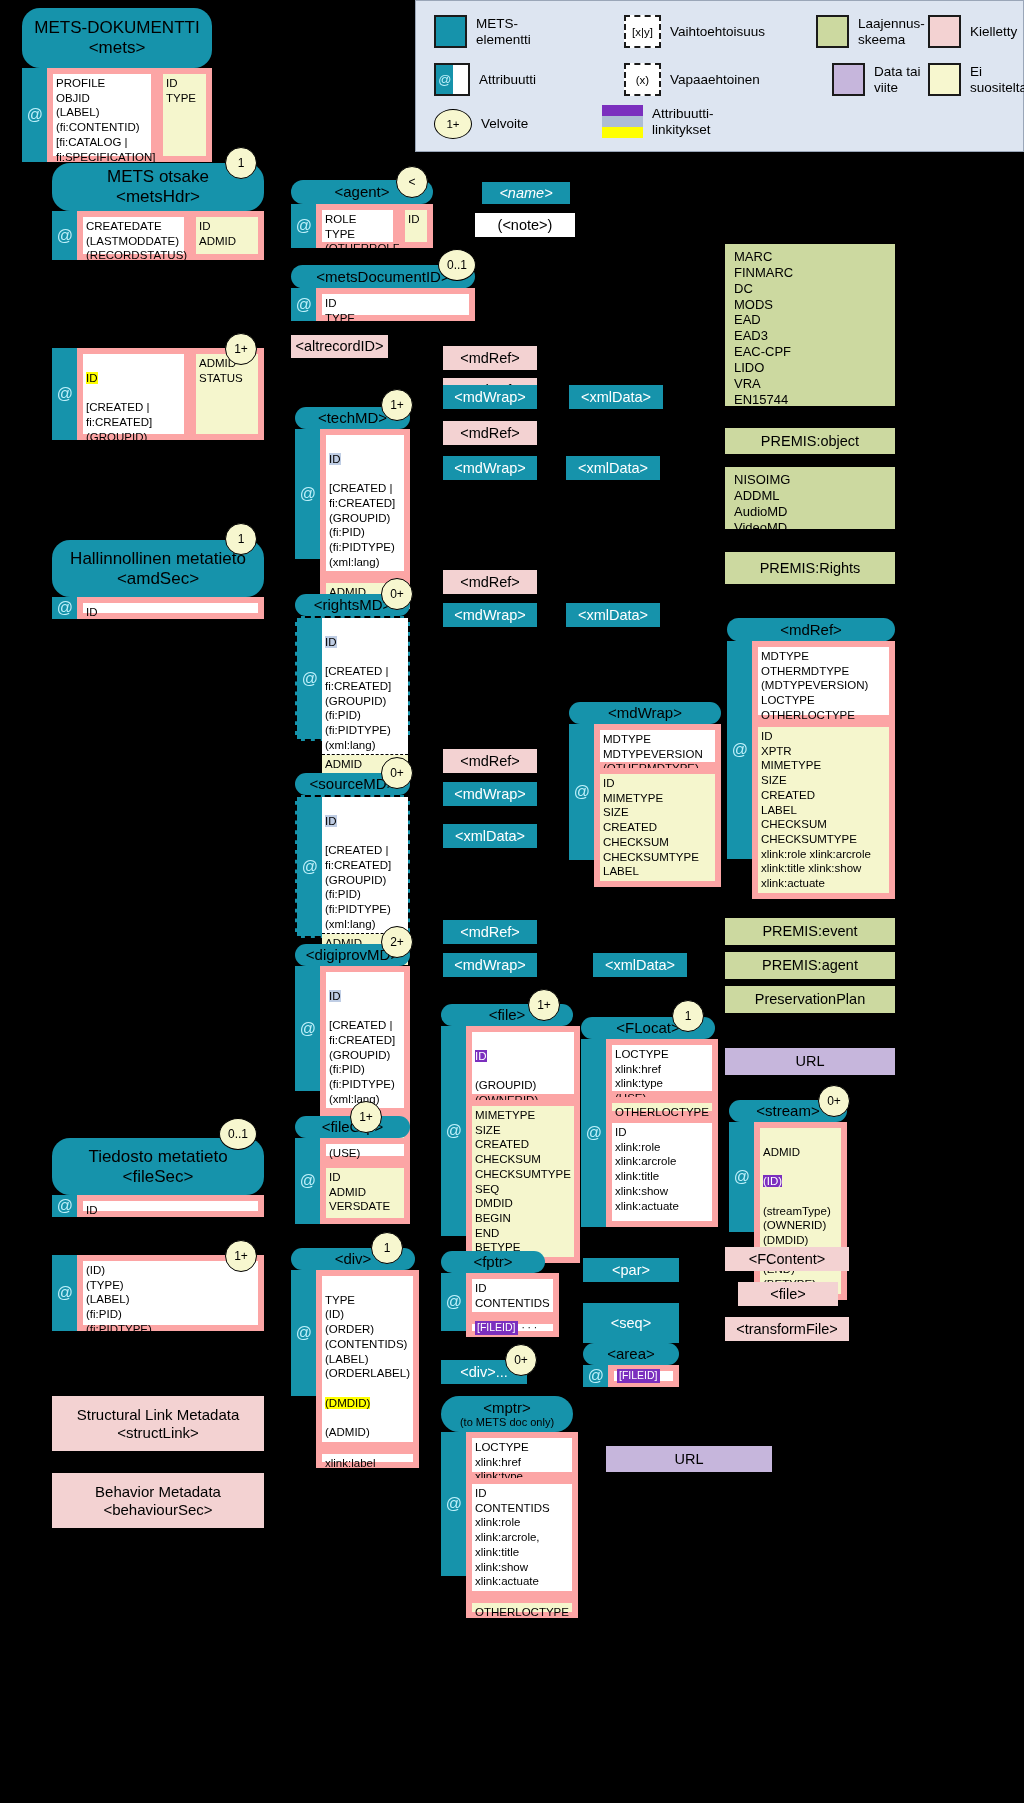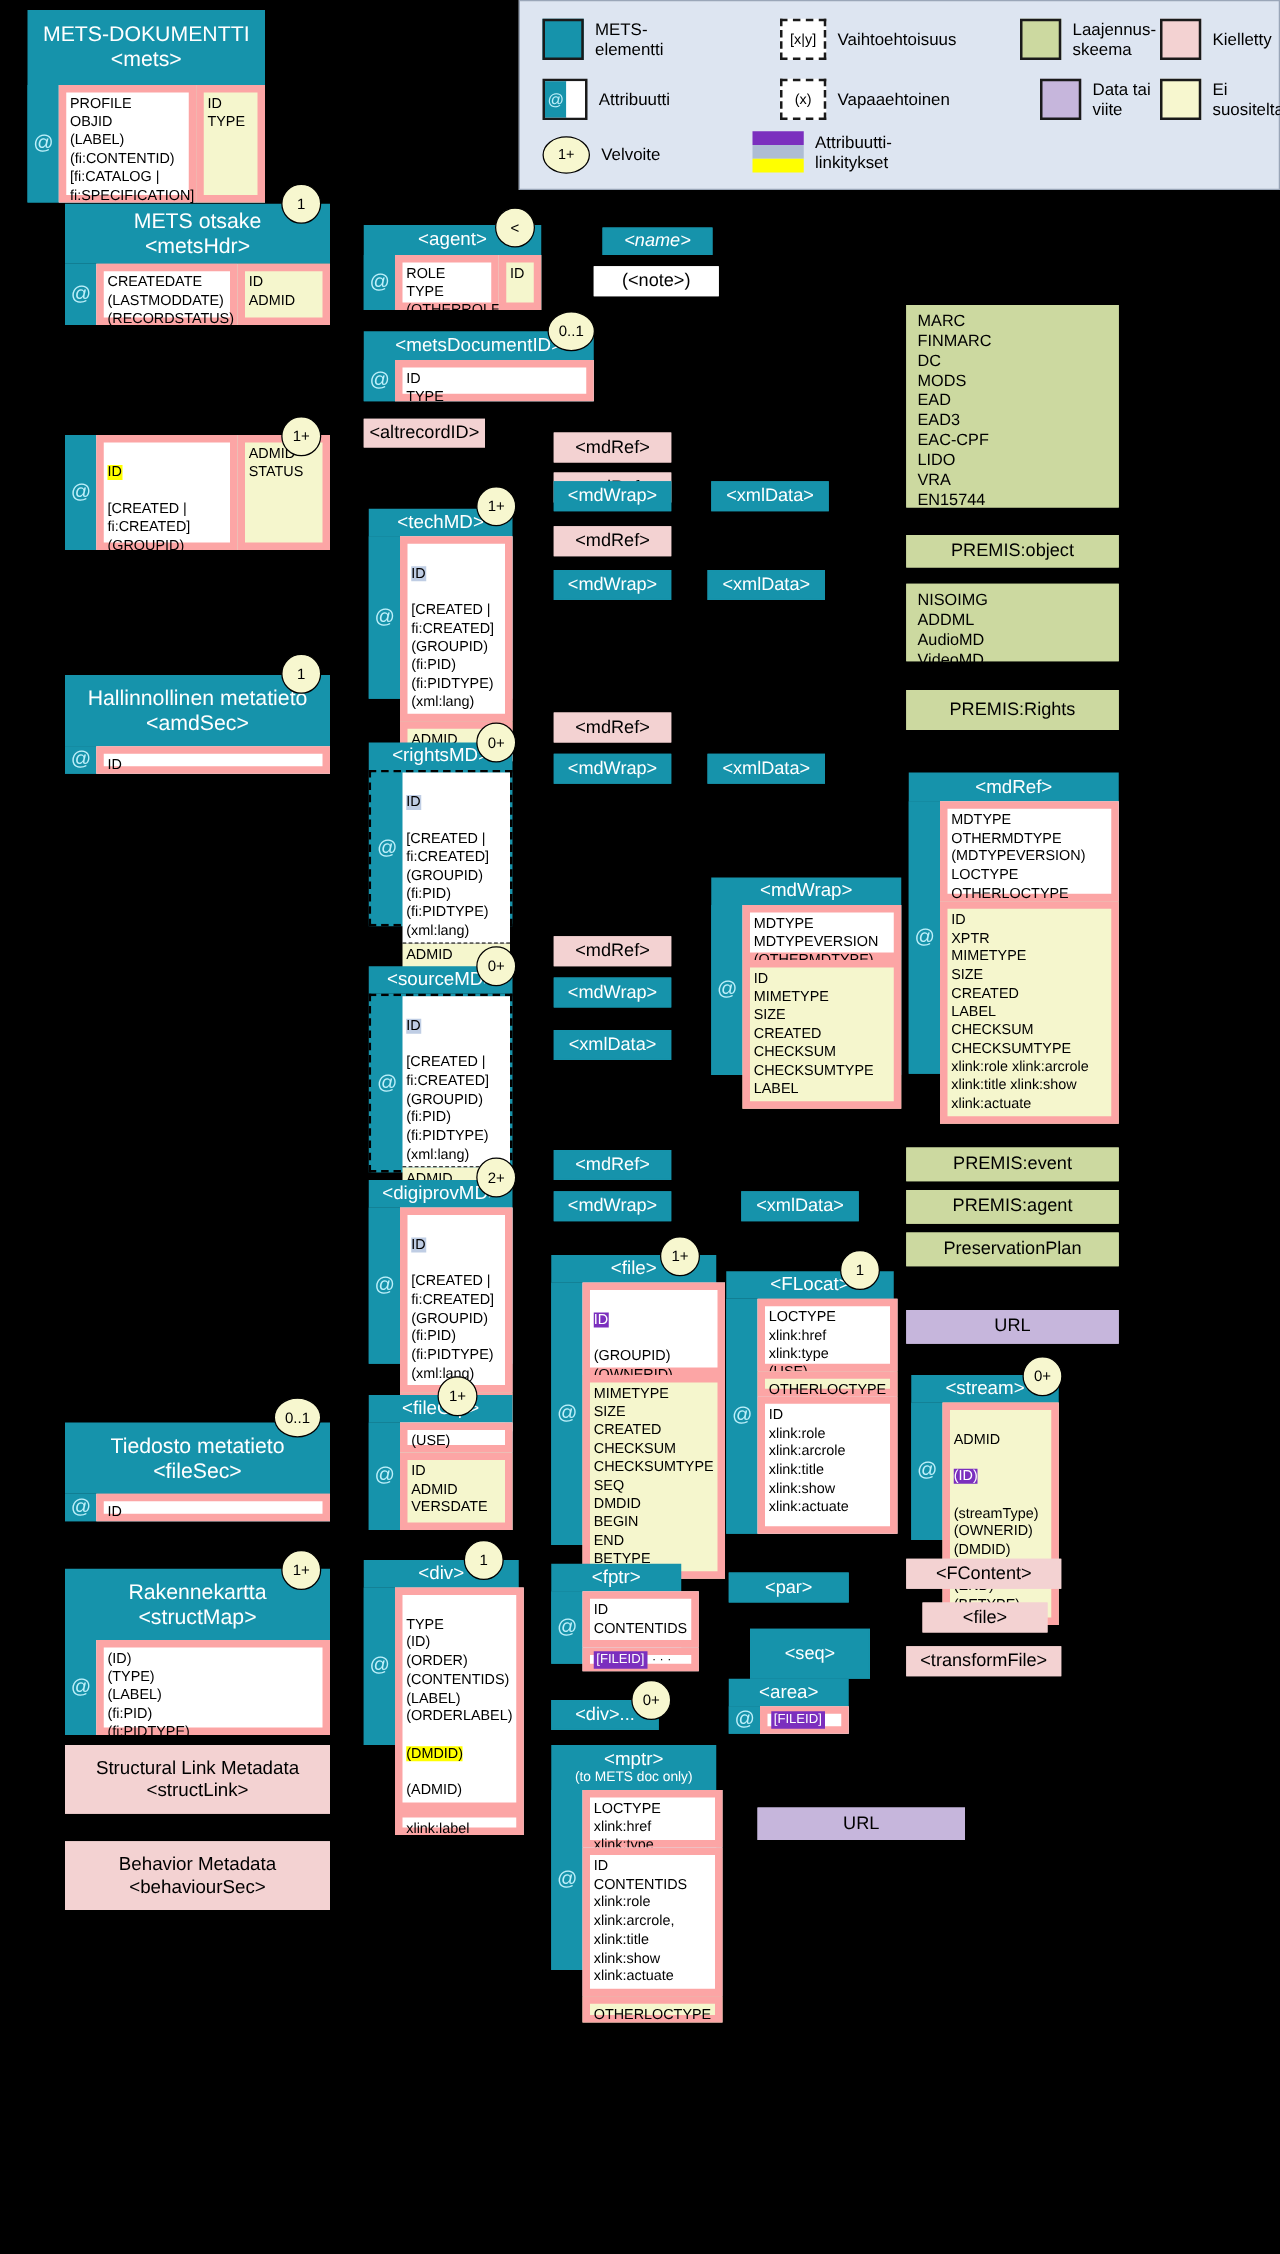--- a/index.html
+++ b/index.html
@@ -12,9 +12,9 @@
   
   .ebox{position:absolute;box-sizing:border-box;}
   .ehead{
-    background:#1693ab;color:#ffffff;text-align:center;
+    background:#1693ab;color:#000000;text-align:center;
     font-size:15px;line-height:1.15;padding:4px 2px;box-sizing:border-box;
-    display:flex;align-items:center;justify-content:center;flex-direction:column;
+    display:flex;align-items:center;justify-content:center;flex-direction:column;border-radius:18px;
   }
   .ehead.big{font-size:17px;padding:10px 2px;}
   .ebody{display:flex;box-sizing:border-box;background:#1693ab;}

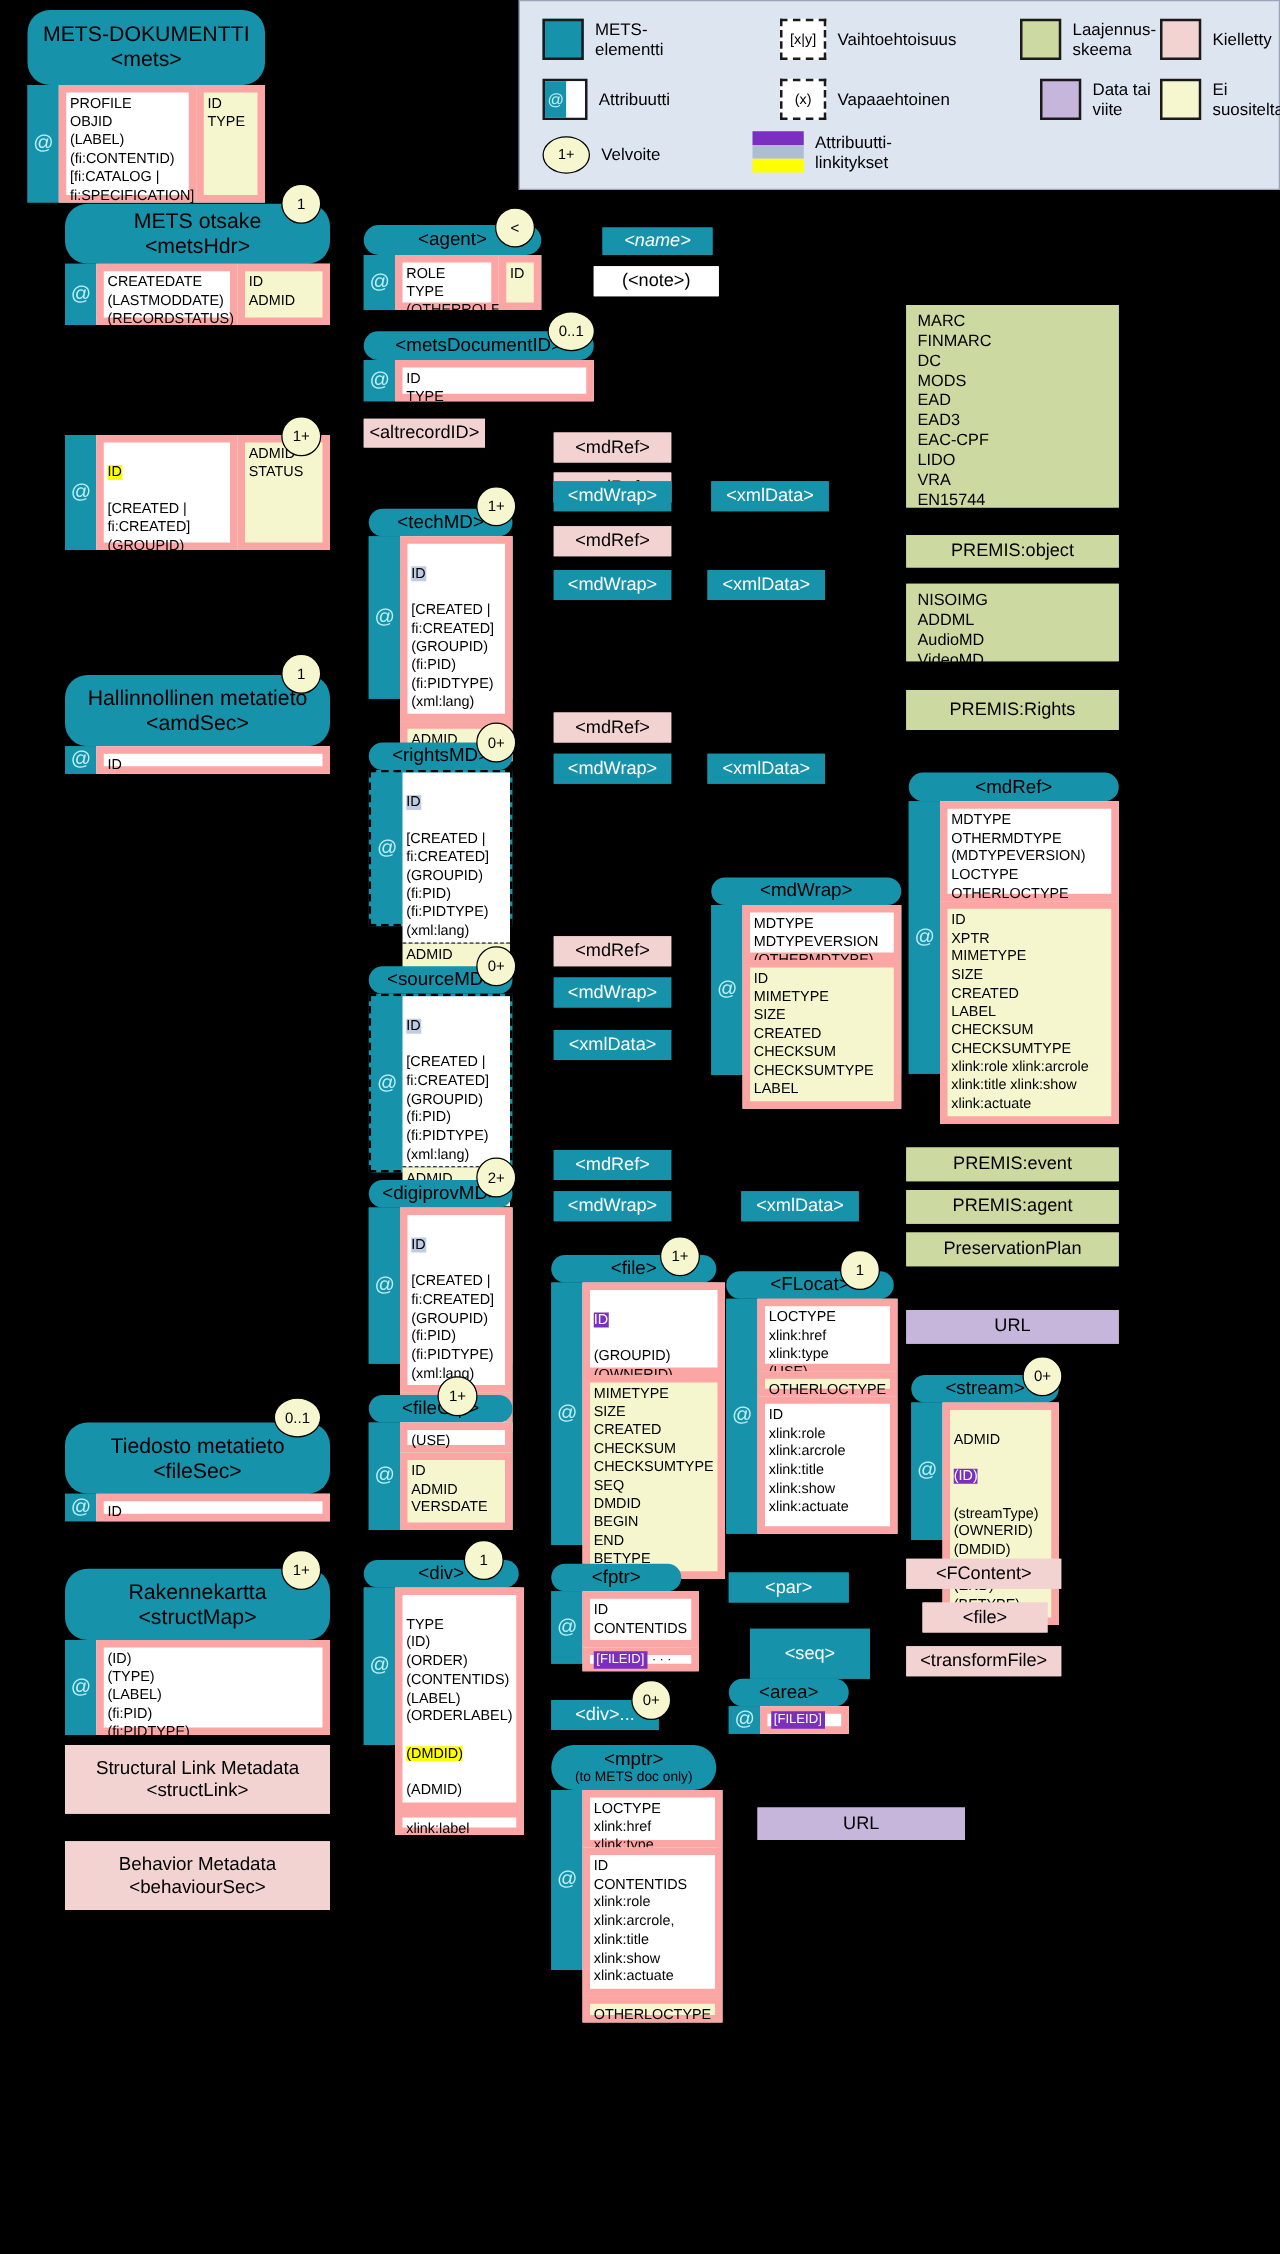--- a/index.html
+++ b/index.html
@@ -243,10 +243,6 @@
 
 <div class="badge" style="left:225px;top:1240px;">1+</div>
 <div class="ebox" style="left:52px;top:1255px;width:212px;">
-  <div class="ehead big" style="height:57px;">
-    <span>Rakennekartta</span>
-    <span>&lt;structMap&gt;</span>
-  </div>
   <div class="ebody" style="height:76px;">
     <div class="at">@</div>
     <div class="cols">

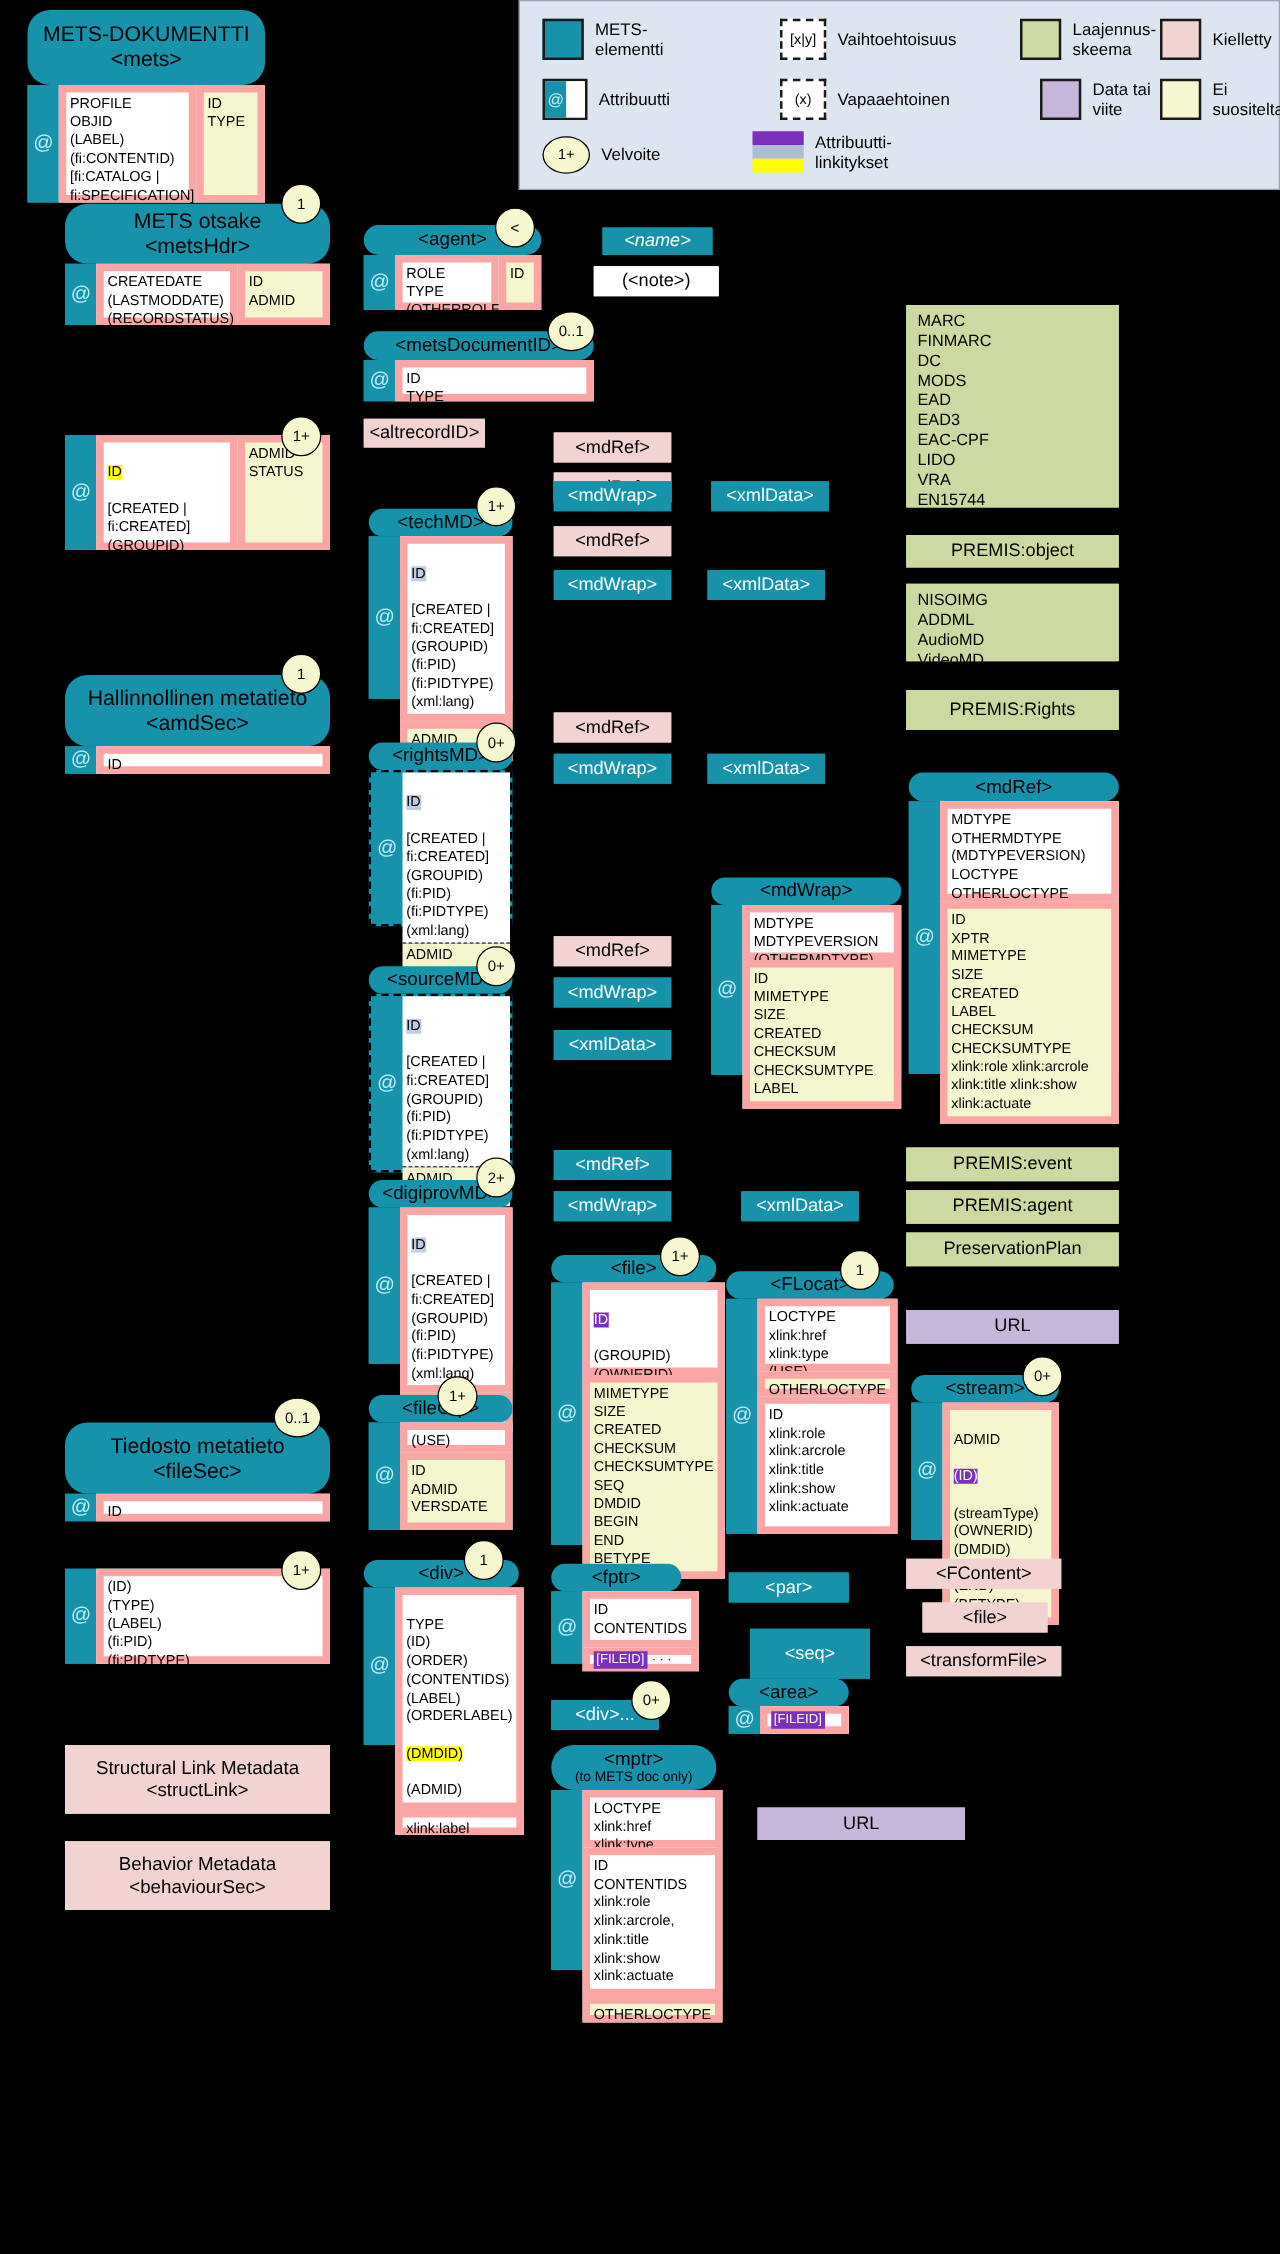--- a/index.html
+++ b/index.html
@@ -593,7 +593,7 @@
 </div>
 
 <div class="bar teal" style="left:583px;top:1258px;width:96px;height:24px;">&lt;par&gt;</div>
-<div class="bar teal" style="left:600px;top:1303px;width:96px;height:40px;">&lt;seq&gt;</div>
+<div class="bar teal" style="left:583px;top:1303px;width:96px;height:40px;">&lt;seq&gt;</div>
 <div class="ebox" style="left:583px;top:1343px;width:96px;">
   <div class="ehead" style="height:22px;">&lt;area&gt;</div>
   <div class="ebody" style="height:22px;">

